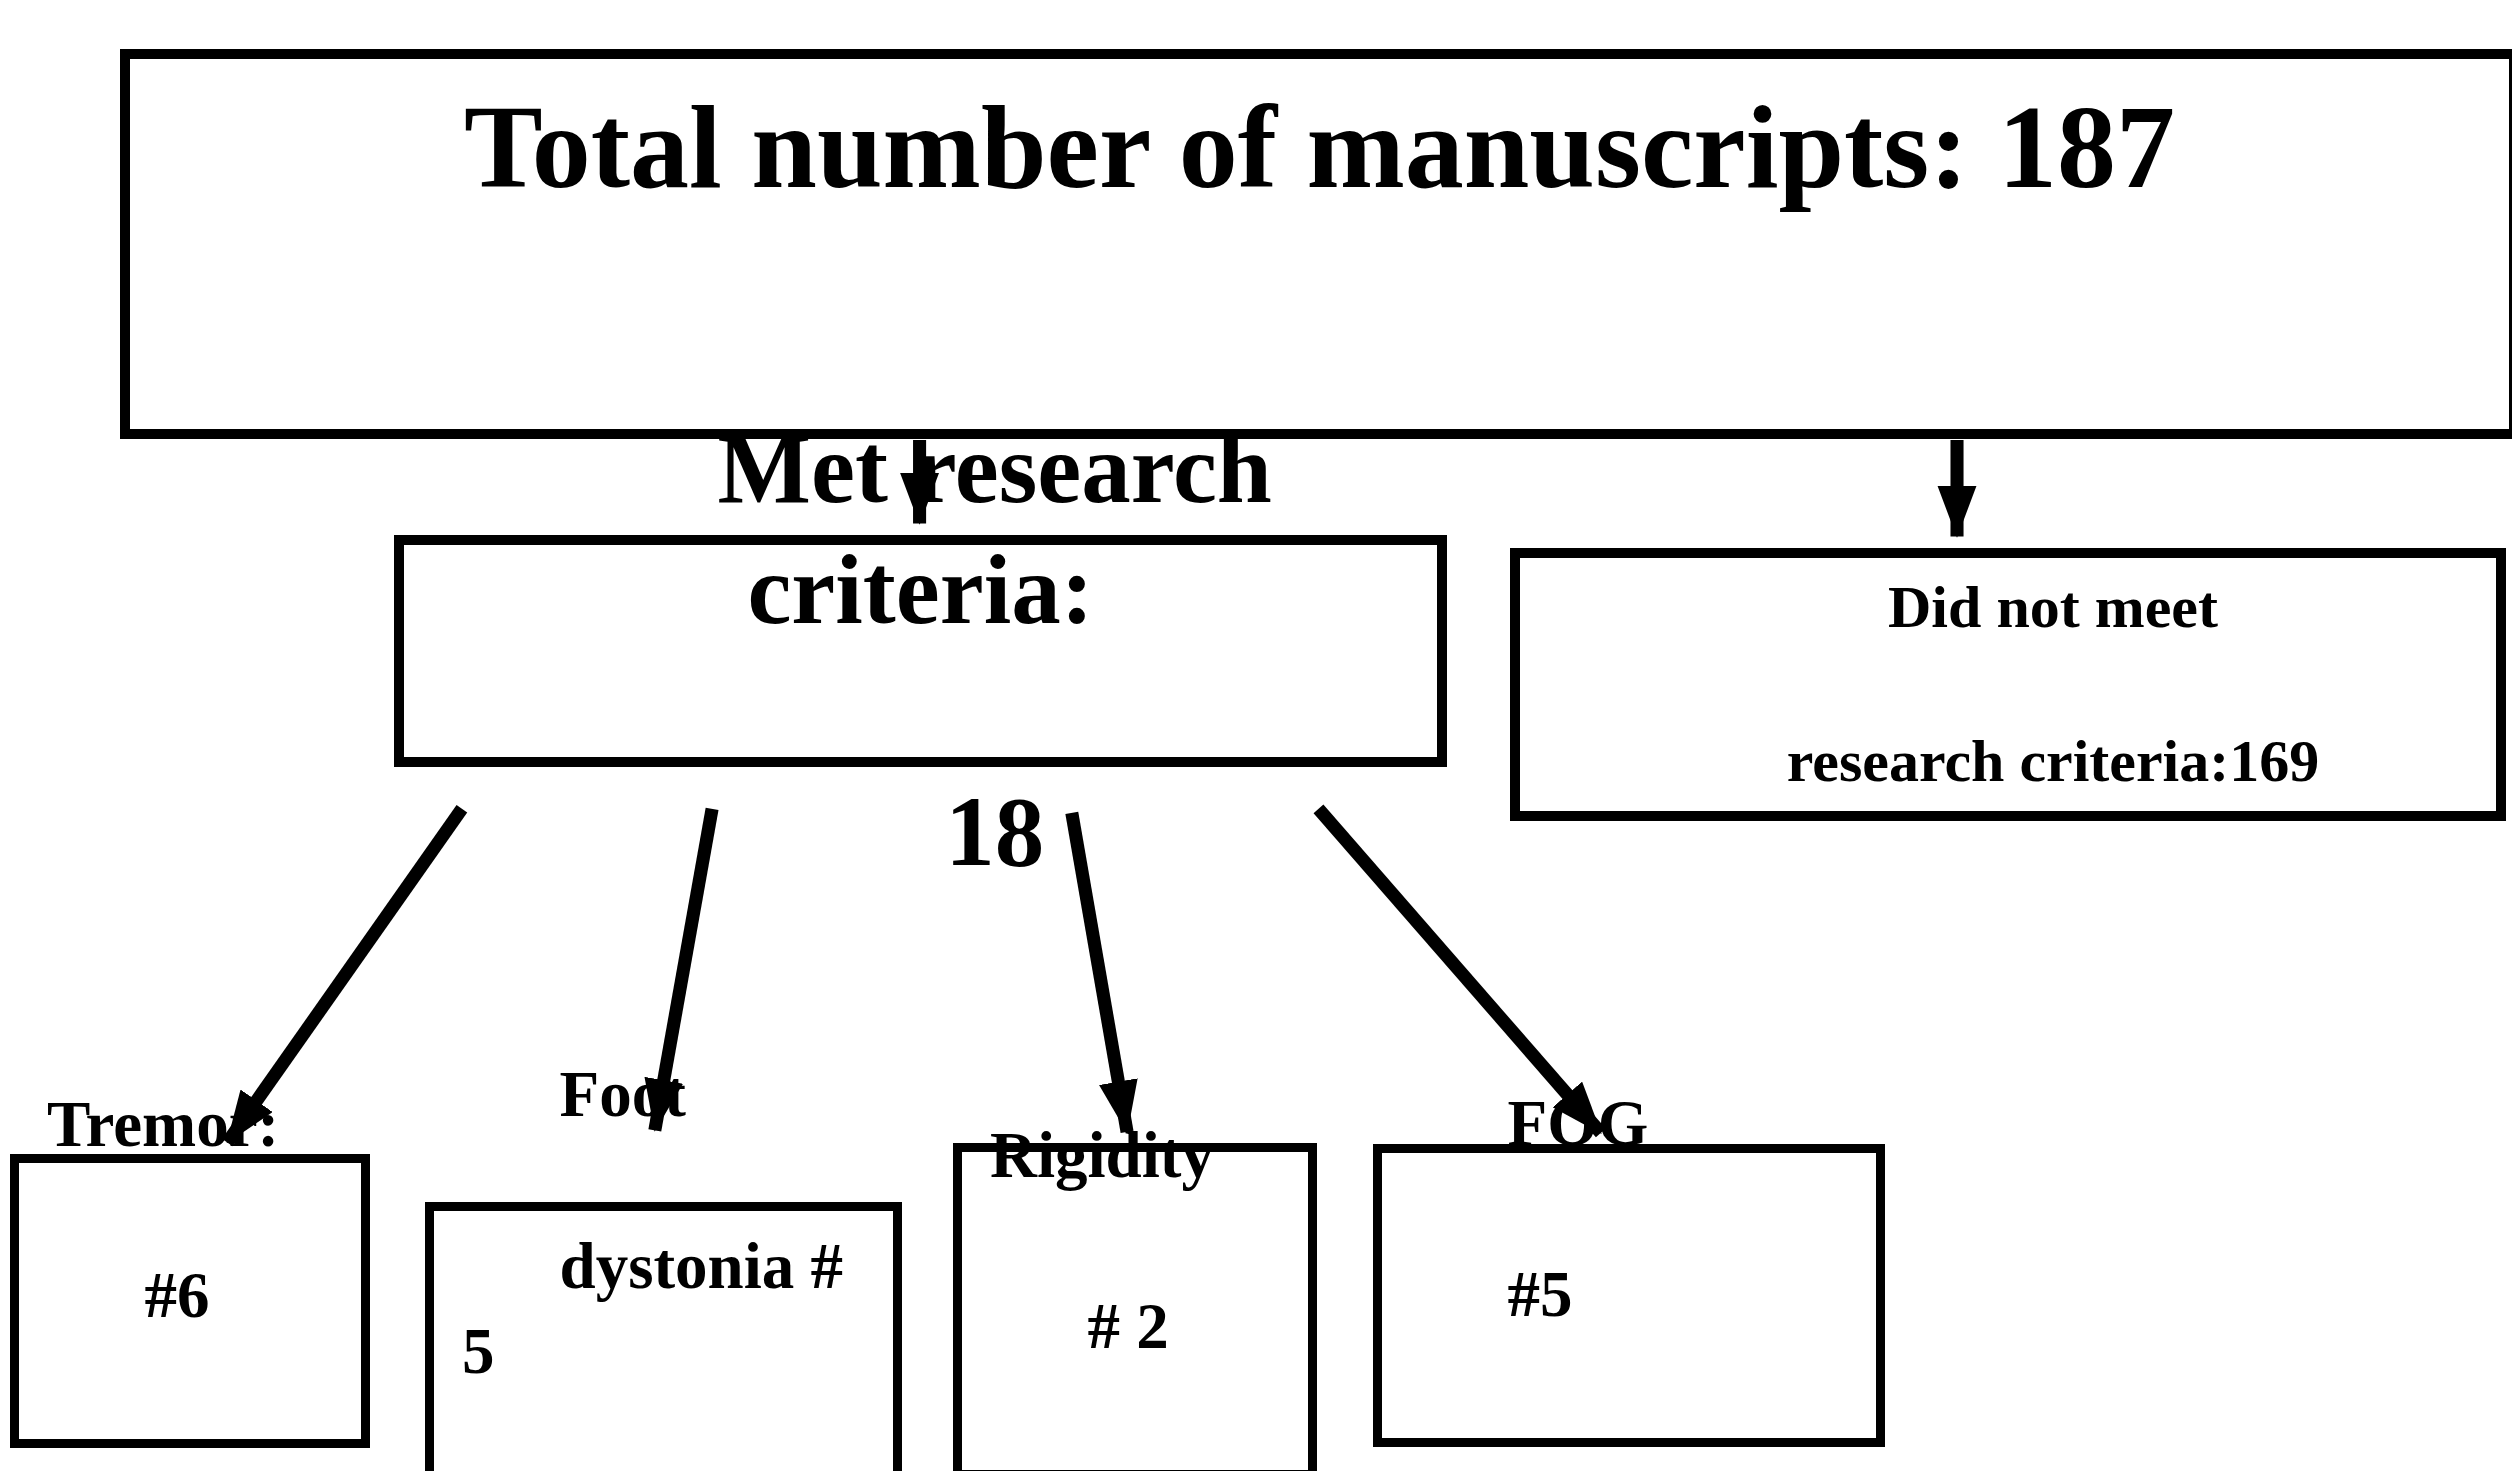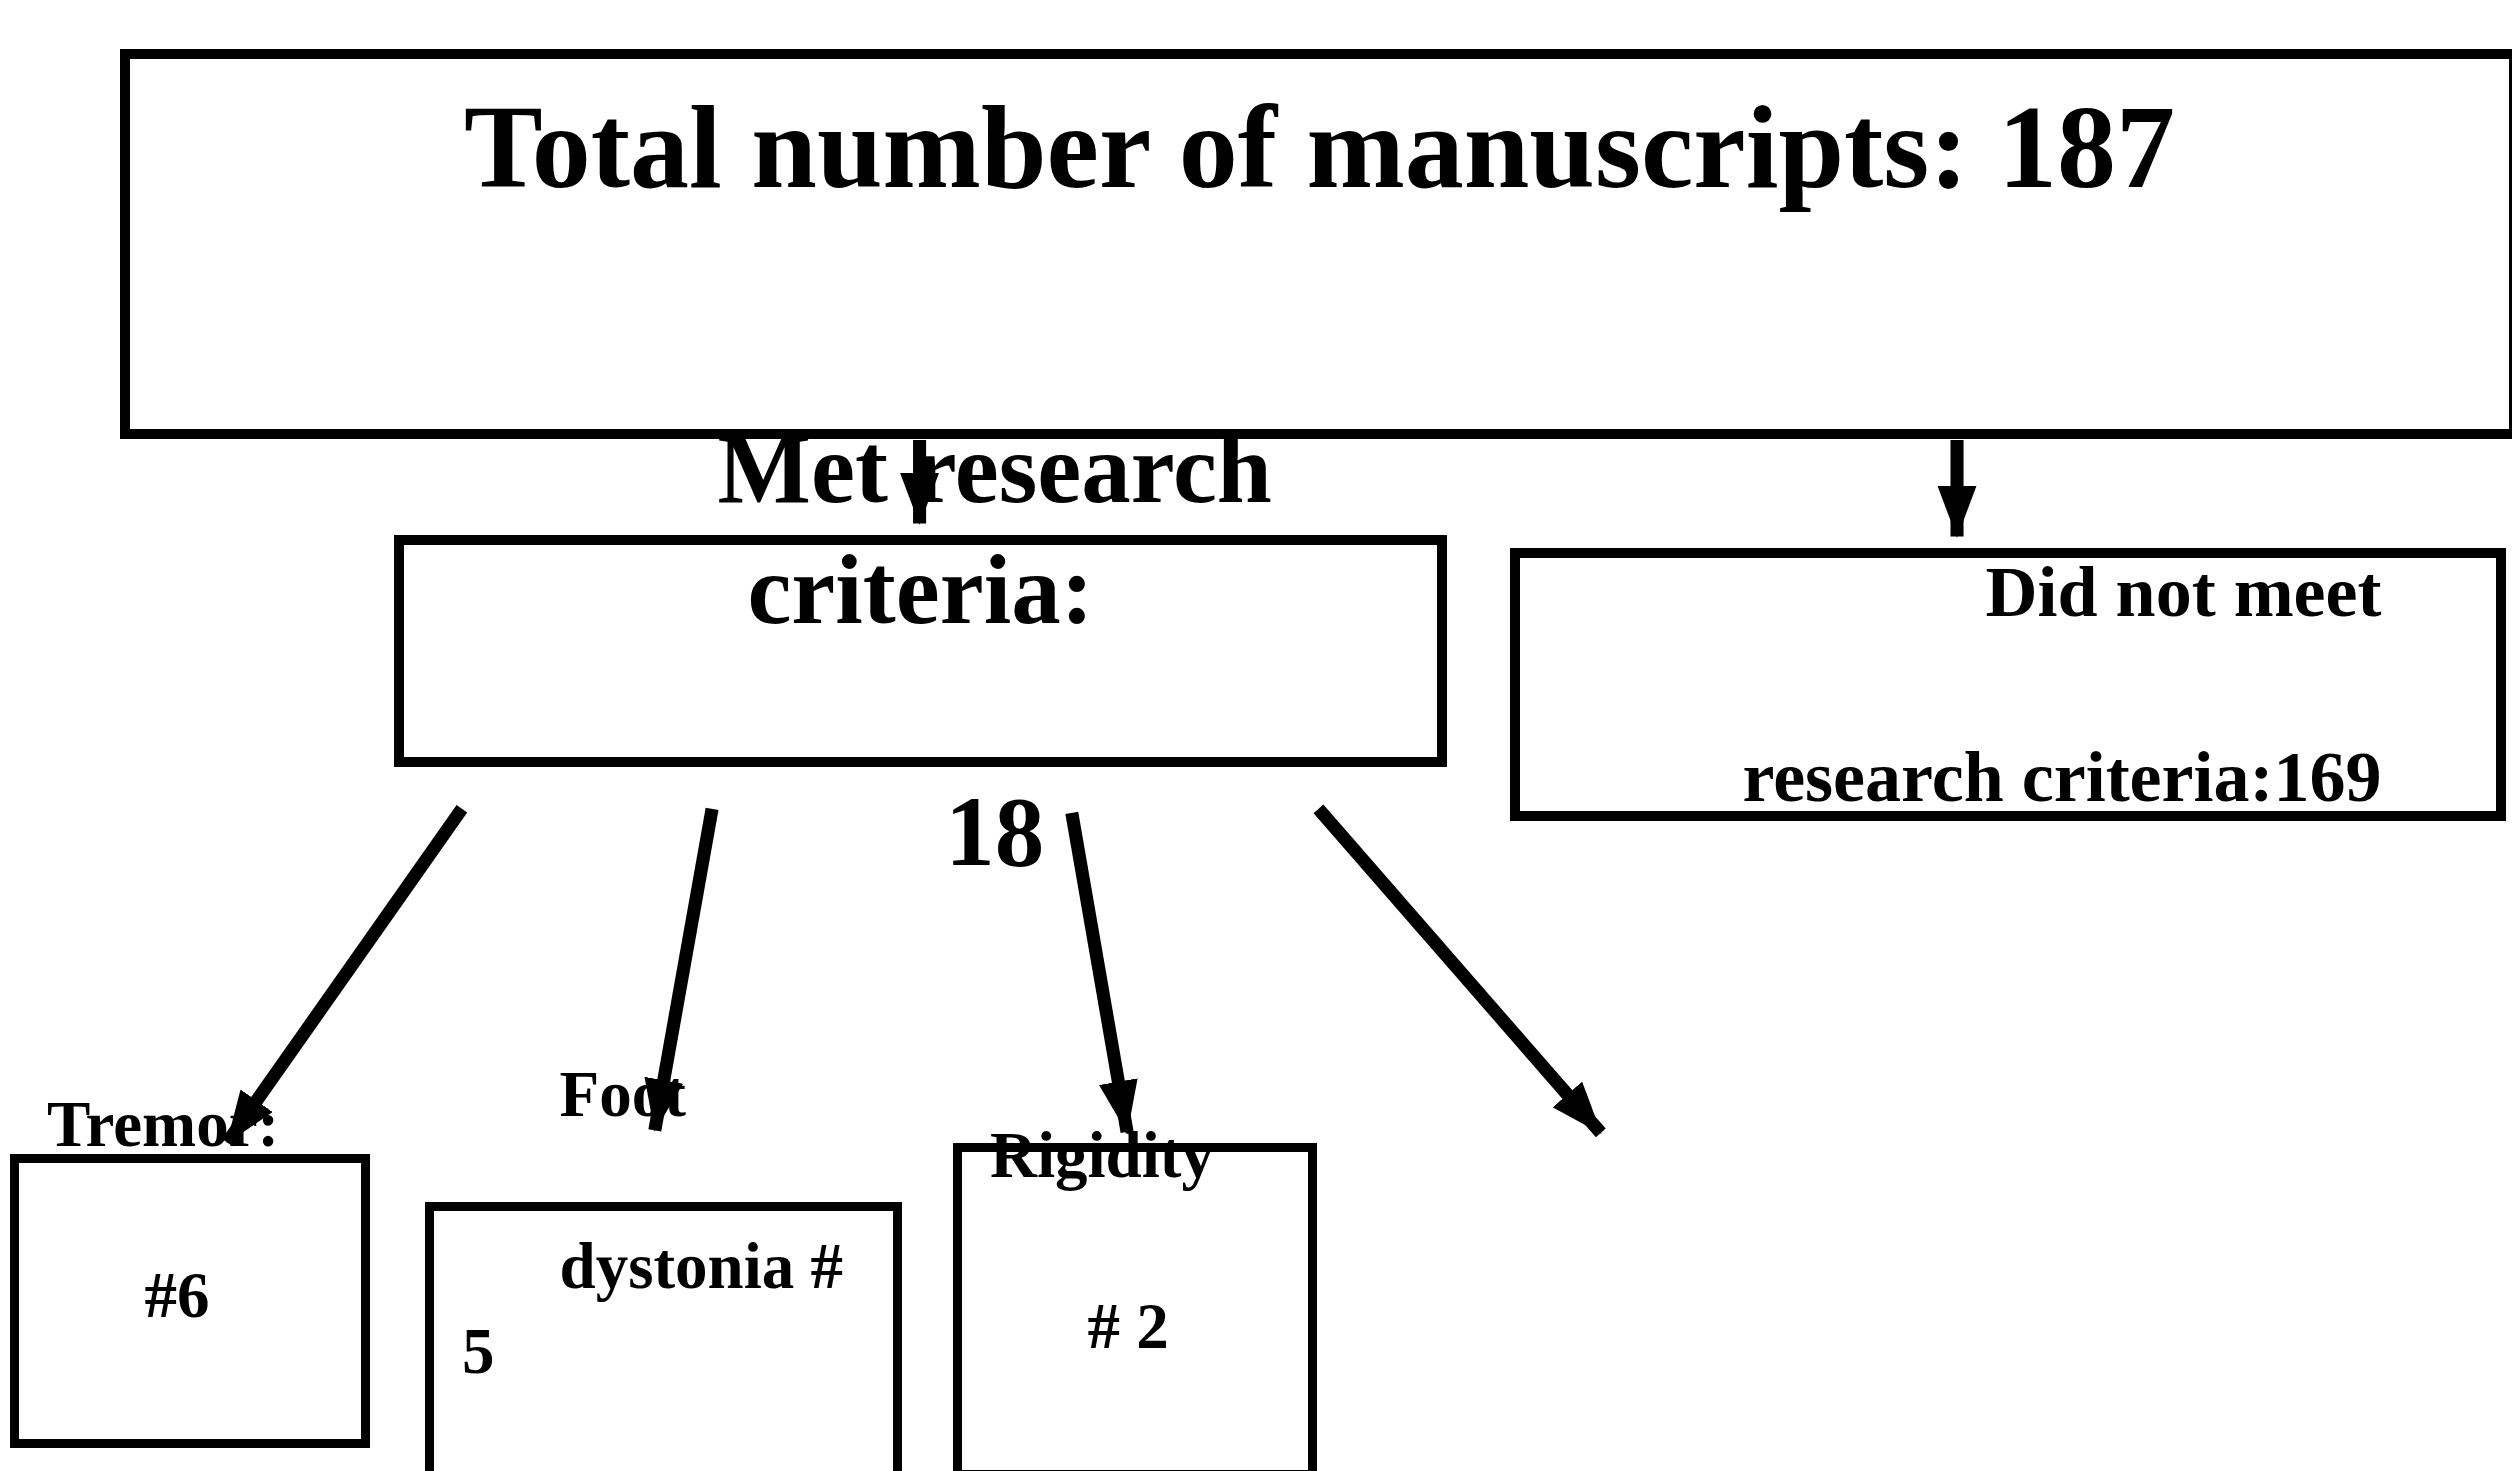--- a/index.html
+++ b/index.html
@@ -62,9 +62,9 @@
     justify-content: center;
   }
   .box.notmet .txt {
-    font-size: 72px;
+    font-size: 60px;
     line-height: 1.28;
-    text-align: right;
+    text-align: center;
   }
   
   .box.leaf {

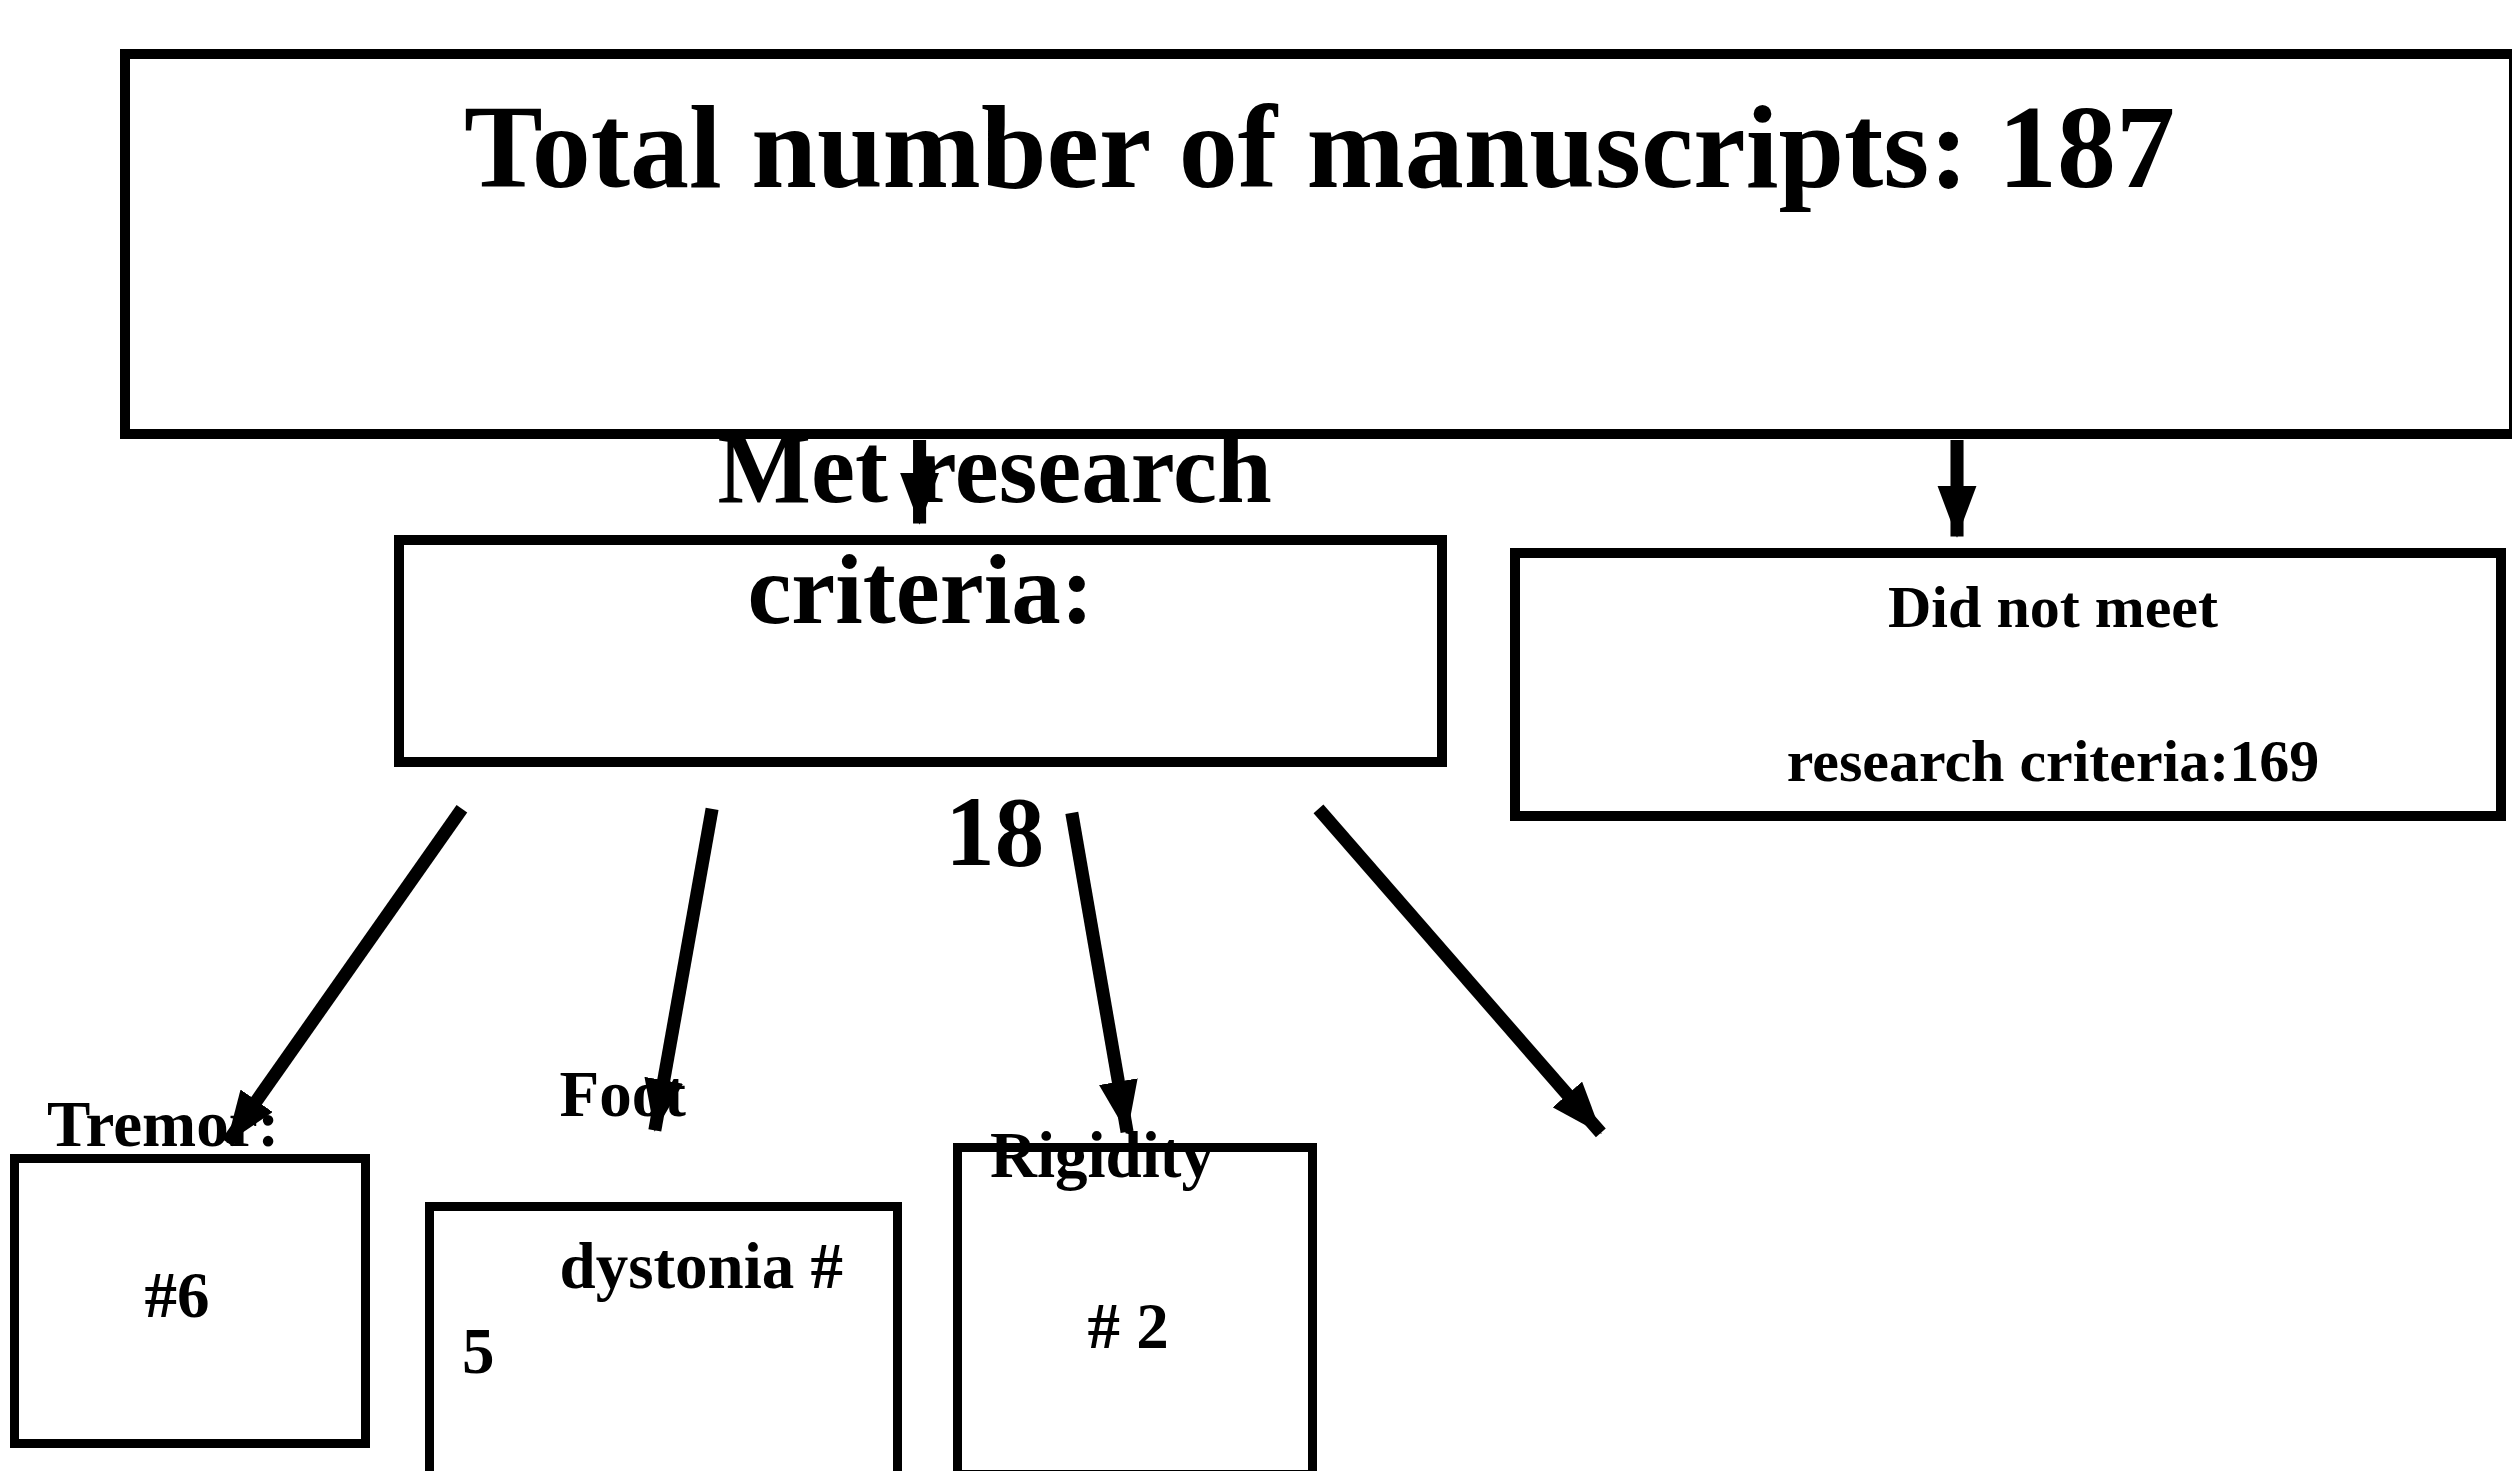--- a/index.html
+++ b/index.html
@@ -154,6 +154,12 @@
     </div>
   </div>
 
+  <div class="box leaf fog">
+    <div class="txt">
+      <span>FOG</span><br>
+      <span>#5</span>
+    </div>
+  </div>
 
 </div>
 

